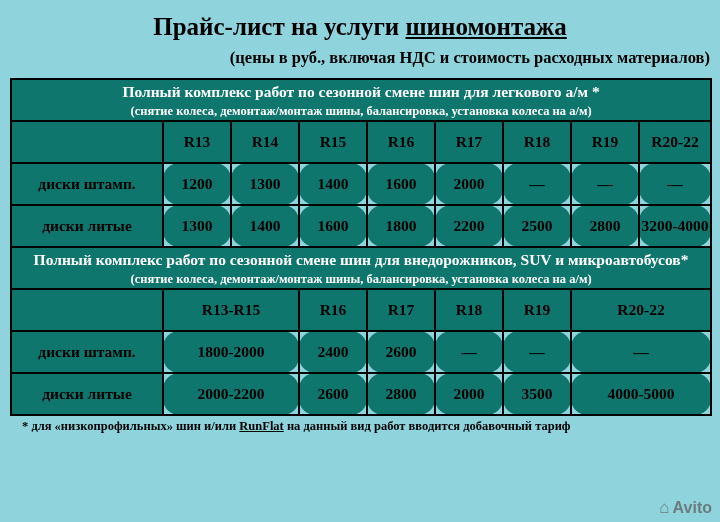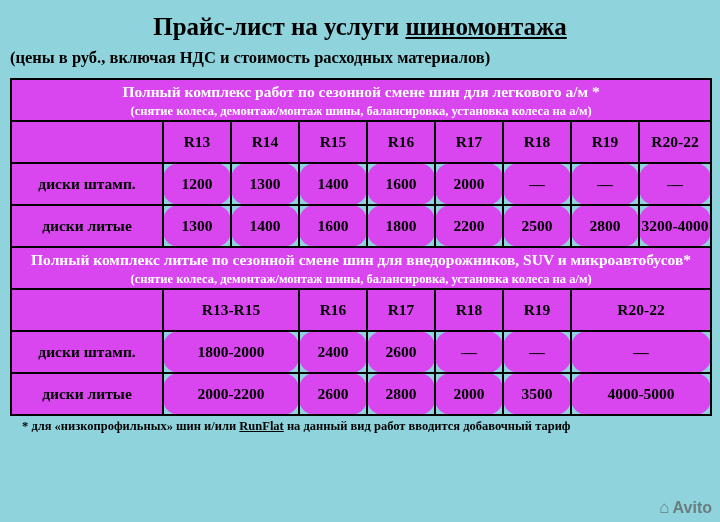--- a/index.html
+++ b/index.html
@@ -33,7 +33,7 @@
     text-decoration: underline;
   }
   .subtitle {
-    text-align: left;
+    text-align: right;
     font-size: 16.5px;
     font-weight: bold;
     margin-top: 6px;

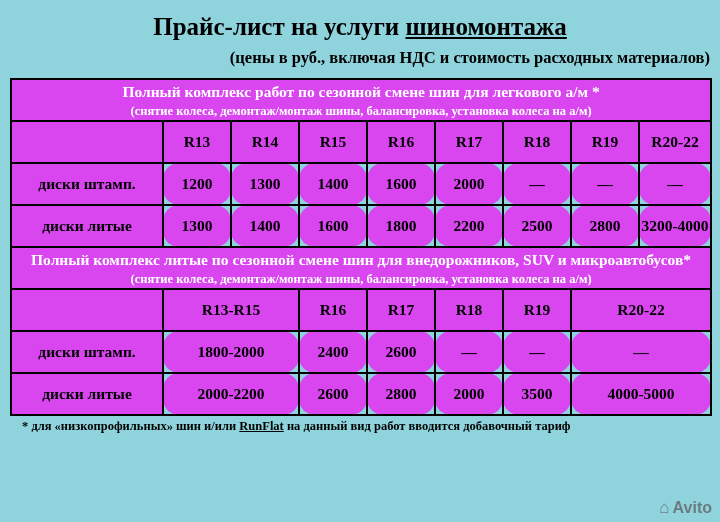--- a/index.html
+++ b/index.html
@@ -50,7 +50,7 @@
     vertical-align: middle;
     font-weight: bold;
     font-size: 15.5px;
-    background: #d946ef;
+    background: #0f766e;
     padding: 0;
     height: 40px;
   }

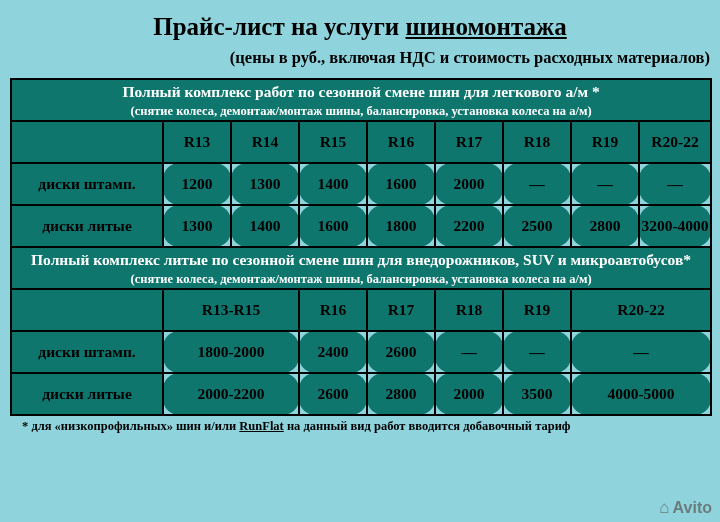--- a/index.html
+++ b/index.html
@@ -187,7 +187,7 @@
 
     <tr>
       <td class="bandmain" colspan="9">
-        <span>Полный комплекс литые по сезонной смене шин для внедорожников, SUV и микроавтобусов*</span>
+        <span>Полный комплекс работ по сезонной смене шин для внедорожников, SUV и микроавтобусов*</span>
         <span class="sub">(снятие колеса, демонтаж/монтаж шины, балансировка, установка колеса на а/м)</span>
       </td>
     </tr>

